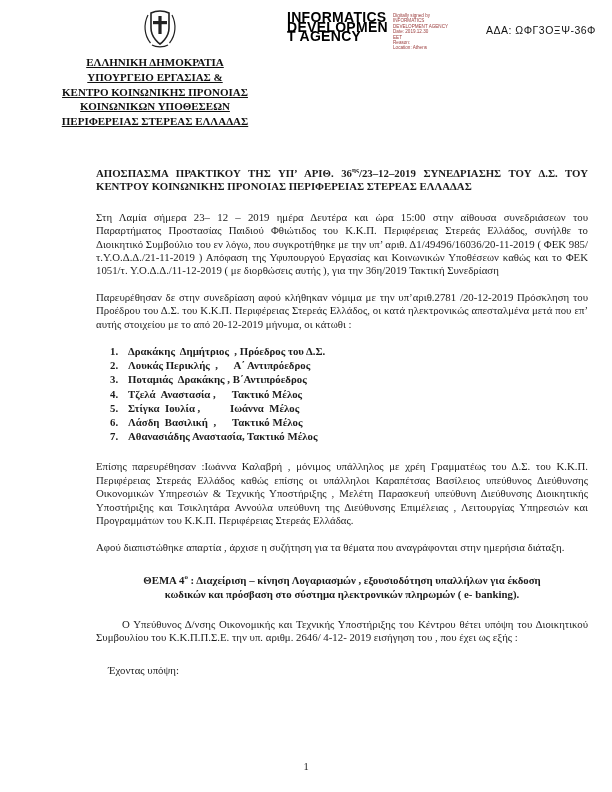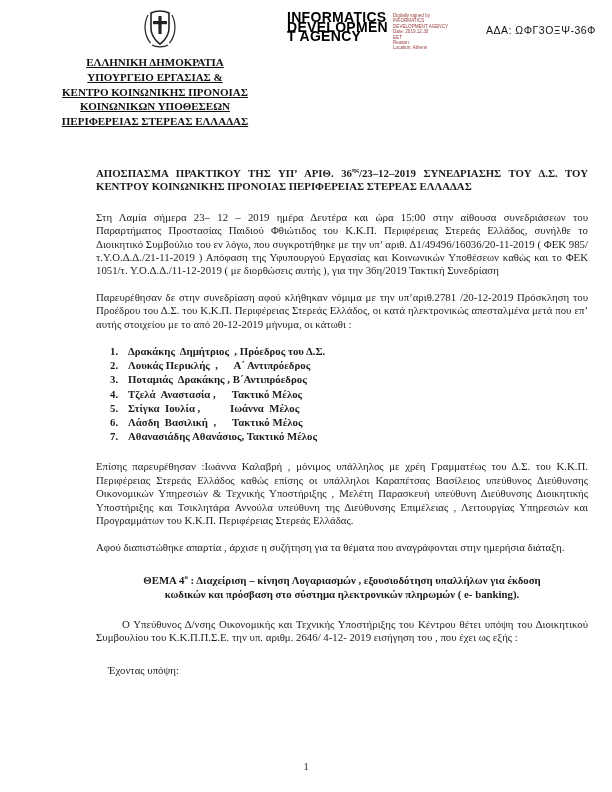--- a/index.html
+++ b/index.html
@@ -118,7 +118,7 @@
         </div>
       <div class="att-row">
           <span class="att-num">7.</span>
-          <span class="att-text">Αθανασιάδης Αθανάσιος, Τακτικό Μέλος</span>
+          <span class="att-text">Αθανασιάδης Αναστασία, Τακτικό Μέλος</span>
         </div>
     </div>
 

